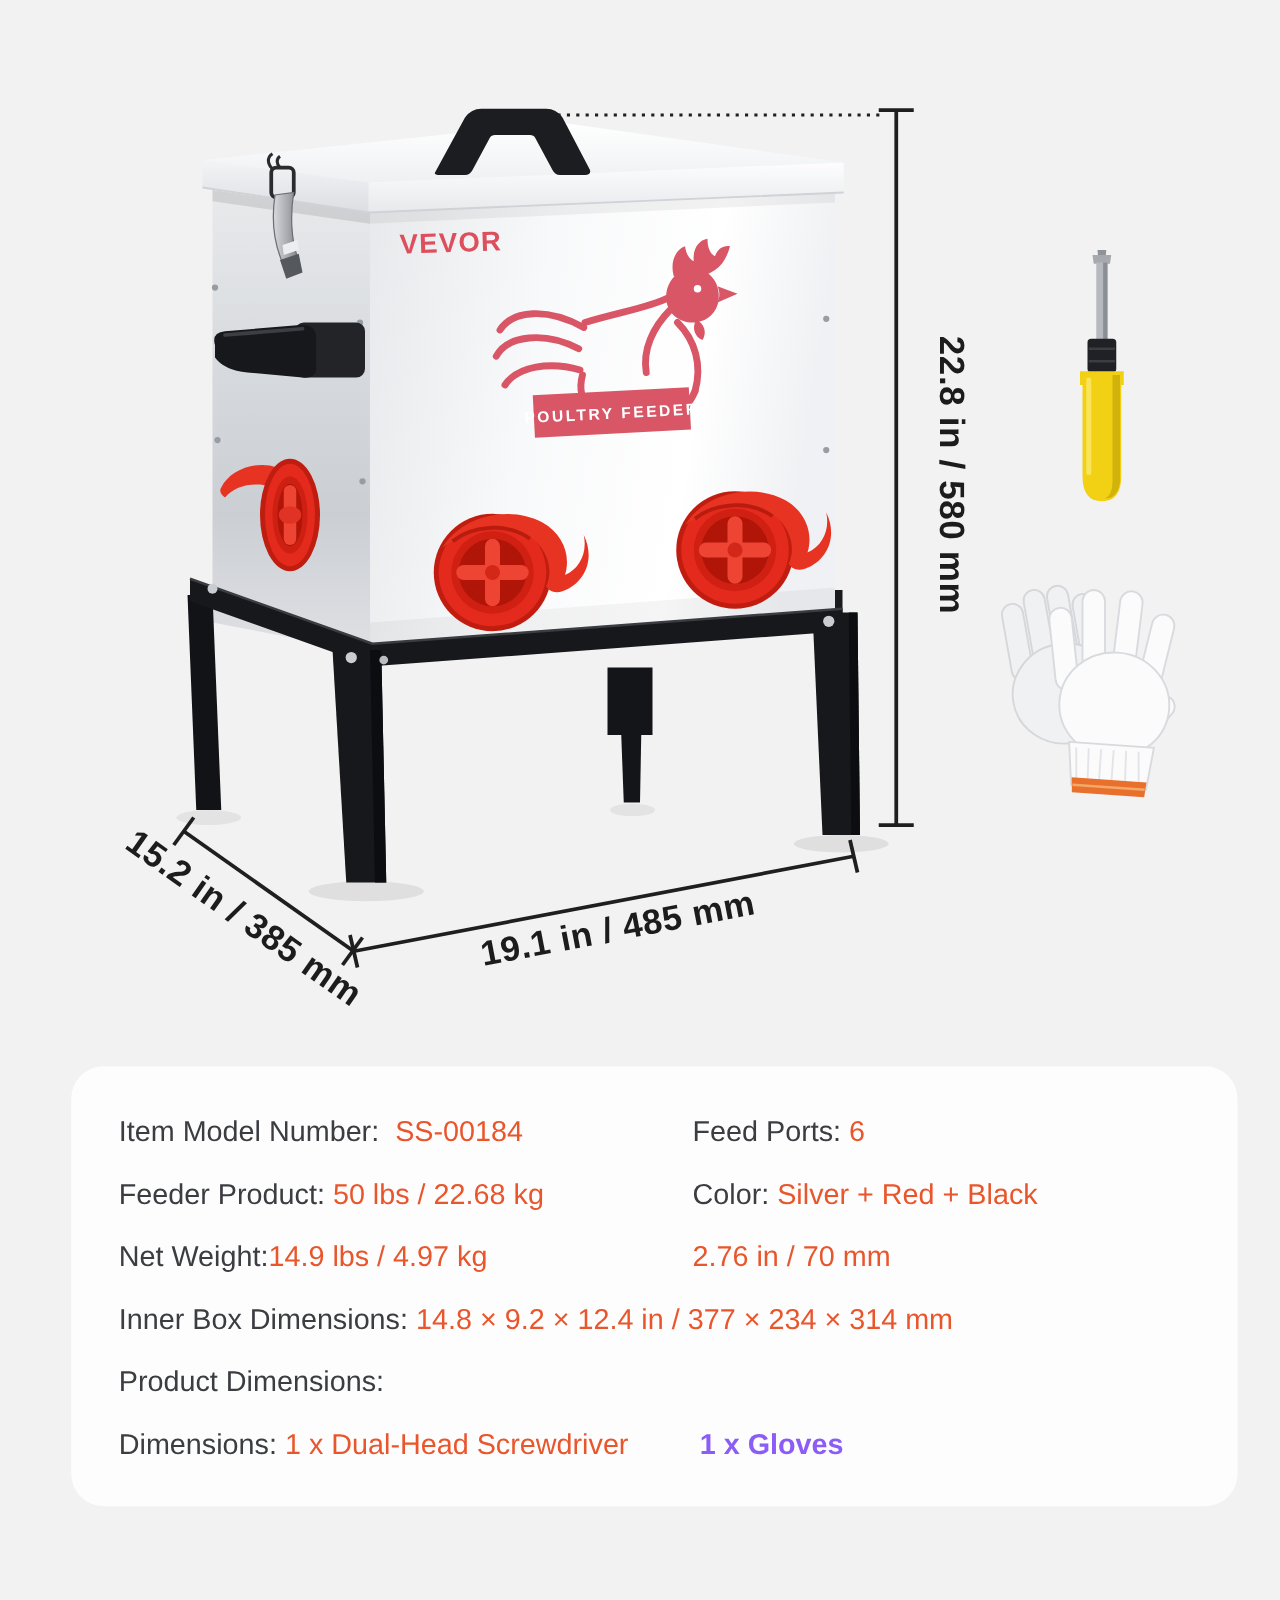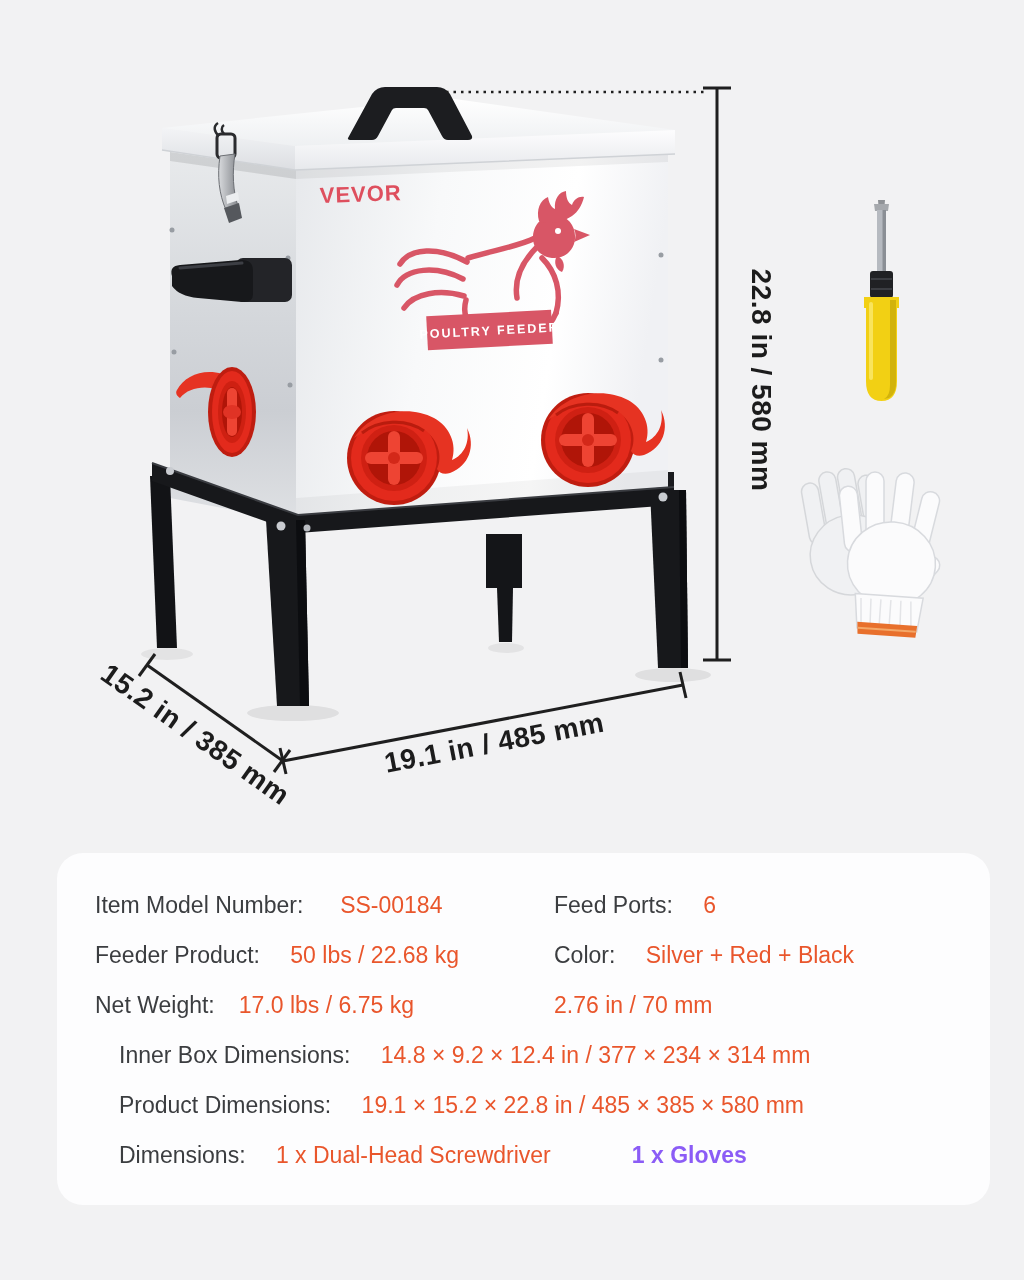--- a/index.html
+++ b/index.html
@@ -25,7 +25,7 @@
     grid-template-columns:459px 1fr;
     align-items:center;
   }
-  .spec-row{height:50px;display:flex;align-items:center;font-size:23px;white-space:pre-wrap;gap:24px;}
+  .spec-row{height:50px;display:flex;align-items:center;font-size:23px;white-space:pre-wrap;}
   .spec-row.full{grid-column:1 / -1;margin-left:24px;}
   .lbl{color:#3b3d40;white-space:pre-wrap;}
   .val{color:#e9562c;font-weight:400;white-space:pre-wrap;}

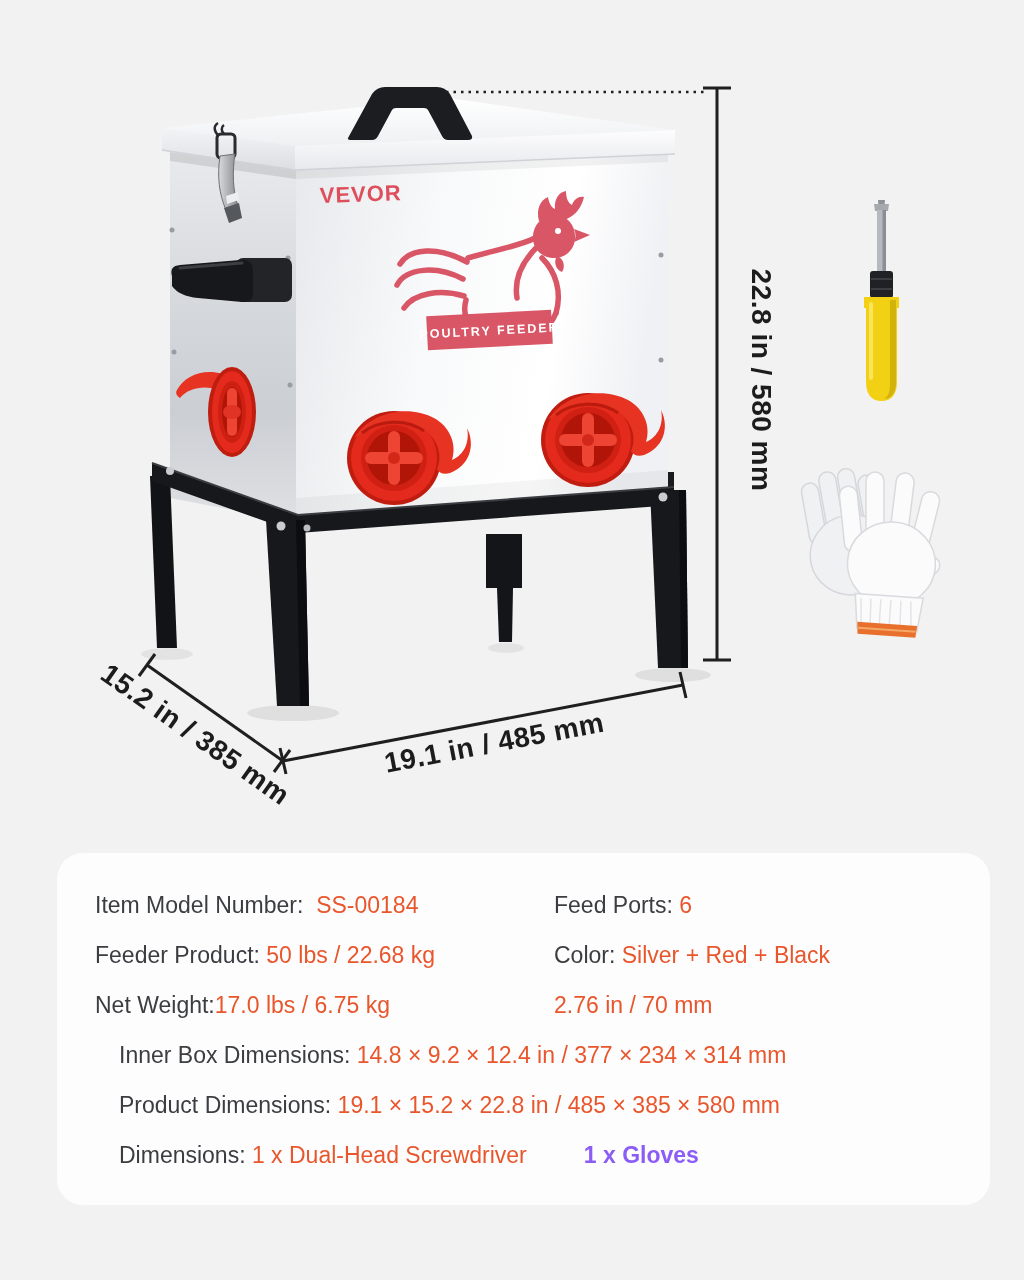--- a/index.html
+++ b/index.html
@@ -255,7 +255,7 @@
       <div class="spec-row"><span class="lbl">Feed Ports: </span><span class="val">6</span></div>
       <div class="spec-row"><span class="lbl">Feeder Product: </span><span class="val">50 lbs / 22.68 kg</span></div>
       <div class="spec-row"><span class="lbl">Color: </span><span class="val">Silver + Red + Black</span></div>
-      <div class="spec-row"><span class="lbl">Net Weight:</span><span class="val">17.0 lbs / 6.75 kg</span></div>
+      <div class="spec-row"><span class="lbl">Net Weight:</span><span class="val">14.9 lbs / 4.97 kg</span></div>
       <div class="spec-row"><span class="val">2.76 in / 70 mm</span></div>
       <div class="spec-row full"><span class="lbl">Inner Box Dimensions: </span><span class="val">14.8 × 9.2 × 12.4 in / 377 × 234 × 314 mm</span></div>
       <div class="spec-row full"><span class="lbl">Product Dimensions: </span><span class="val">19.1 × 15.2 × 22.8 in / 485 × 385 × 580 mm</span></div>

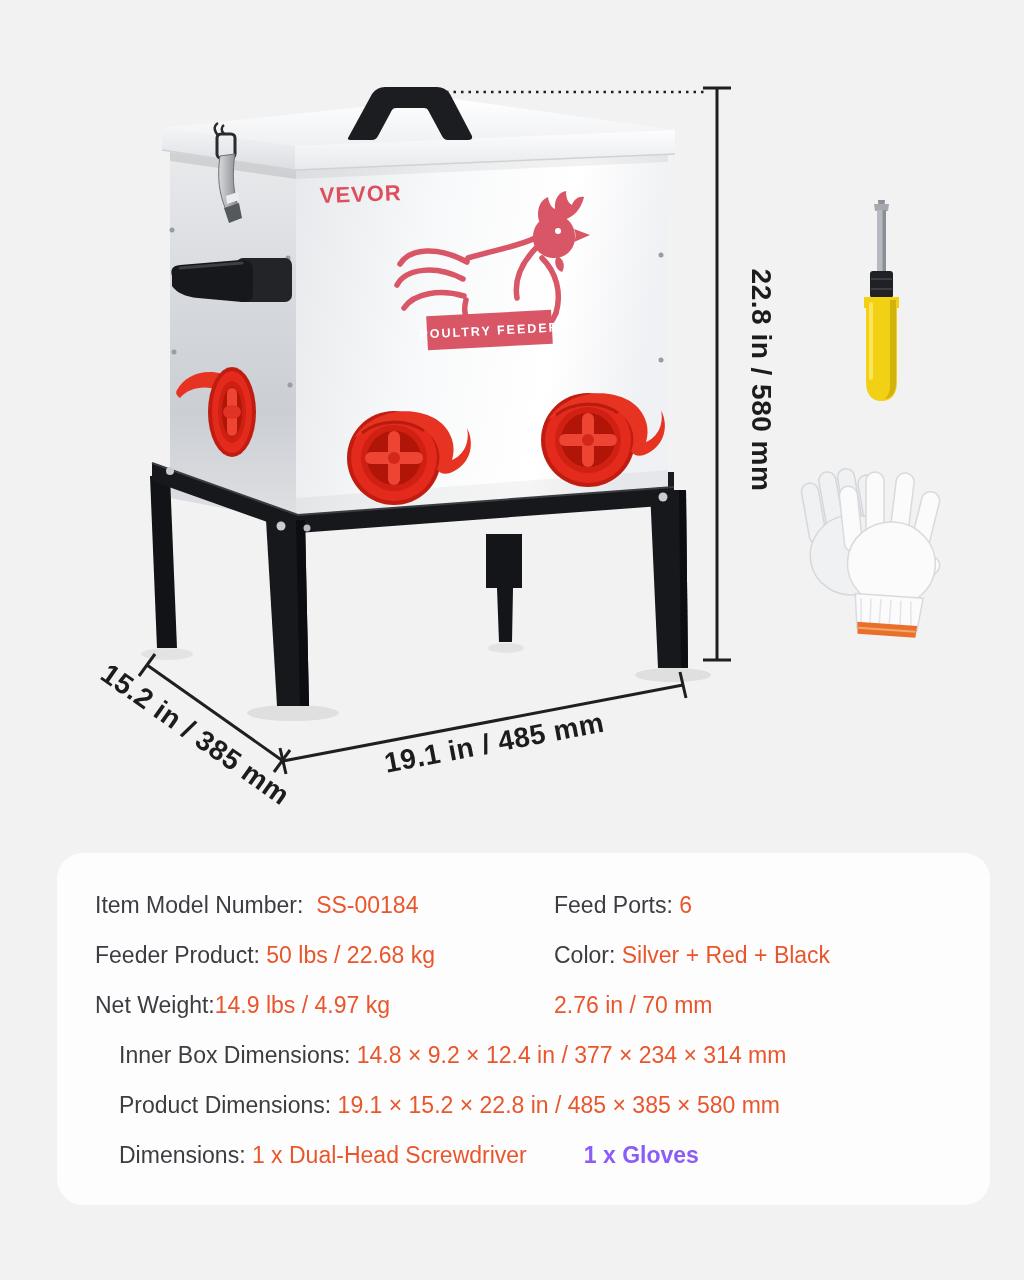--- a/index.html
+++ b/index.html
@@ -26,7 +26,7 @@
     align-items:center;
   }
   .spec-row{height:50px;display:flex;align-items:center;font-size:23px;white-space:pre-wrap;}
-  .spec-row.full{grid-column:1 / -1;margin-left:24px;}
+  .spec-row.full{grid-column:1 / -1;}
   .lbl{color:#3b3d40;white-space:pre-wrap;}
   .val{color:#e9562c;font-weight:400;white-space:pre-wrap;}
   .val2{color:#8b5cf6;font-weight:700;margin-left:57px;white-space:pre-wrap;}

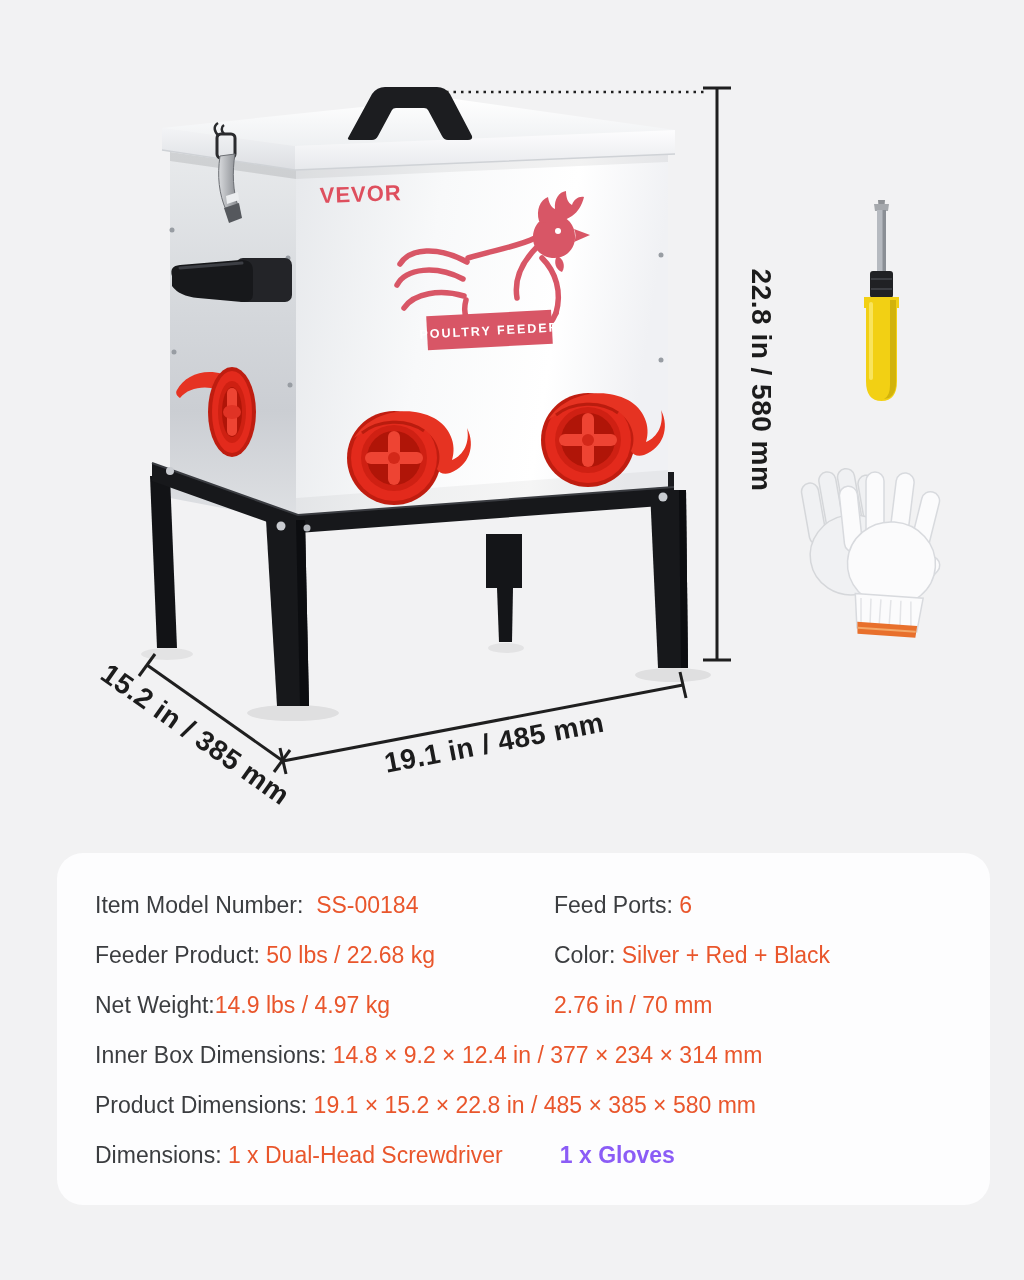--- a/index.html
+++ b/index.html
@@ -258,7 +258,7 @@
       <div class="spec-row"><span class="lbl">Net Weight:</span><span class="val">14.9 lbs / 4.97 kg</span></div>
       <div class="spec-row"><span class="val">2.76 in / 70 mm</span></div>
       <div class="spec-row full"><span class="lbl">Inner Box Dimensions: </span><span class="val">14.8 × 9.2 × 12.4 in / 377 × 234 × 314 mm</span></div>
-      <div class="spec-row full"><span class="lbl">Product Dimensions: </span><span class="val">19.1 × 15.2 × 22.8 in / 485 × 385 × 580 mm</span></div>
+      <div class="spec-row full"><span class="lbl">Product Dimensions: </span></div>
       <div class="spec-row full"><span class="lbl">Dimensions: </span><span class="val">1 x Dual-Head Screwdriver</span><span class="val2">1 x Gloves</span></div>
     </div>
   </div>

